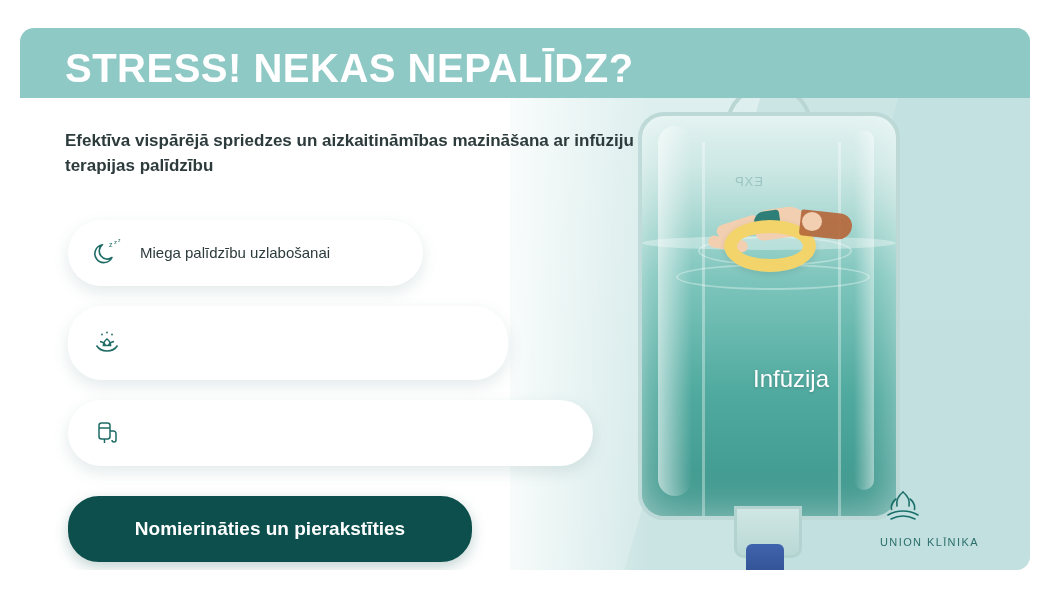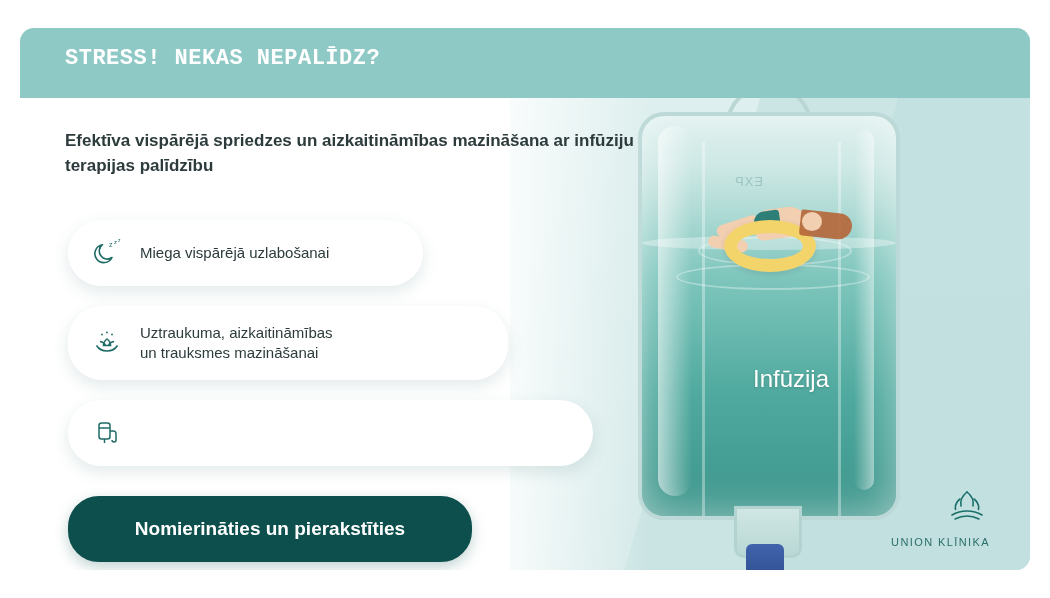--- a/index.html
+++ b/index.html
@@ -267,9 +267,9 @@
     position: absolute;
     left: 45px;
     top: 18px;
-    font-family: Liberation Mono, monospace;
+    font-family: Liberation Sans, sans-serif;
     font-weight: bold;
-    font-size: 22px;
+    font-size: 40px;
     letter-spacing: .5px;
     color: #ffffff;
   }

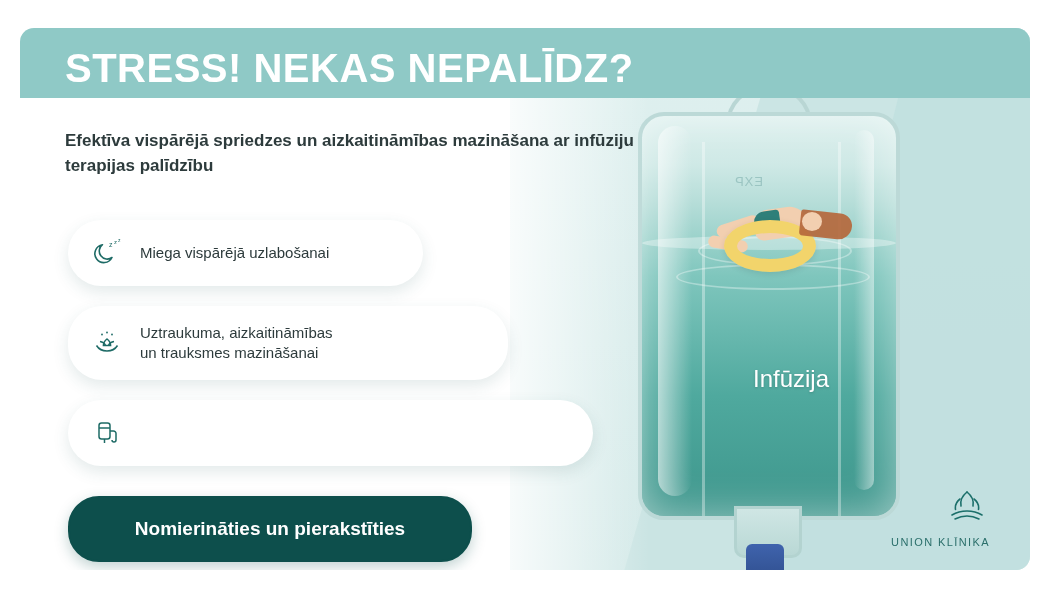--- a/index.html
+++ b/index.html
@@ -404,7 +404,7 @@
           <text x="28" y="5.5" font-size="5" fill="#1e6b66" stroke="none" font-family="Liberation Sans, sans-serif">z</text>
         </svg>
       </span>
-      <span class="ftext">Miega vispārējā uzlabošanai</span>
+      <span class="ftext">Miega palīdzību uzlabošanai</span>
     </div>
 
     <div class="feature" id="feature-1">

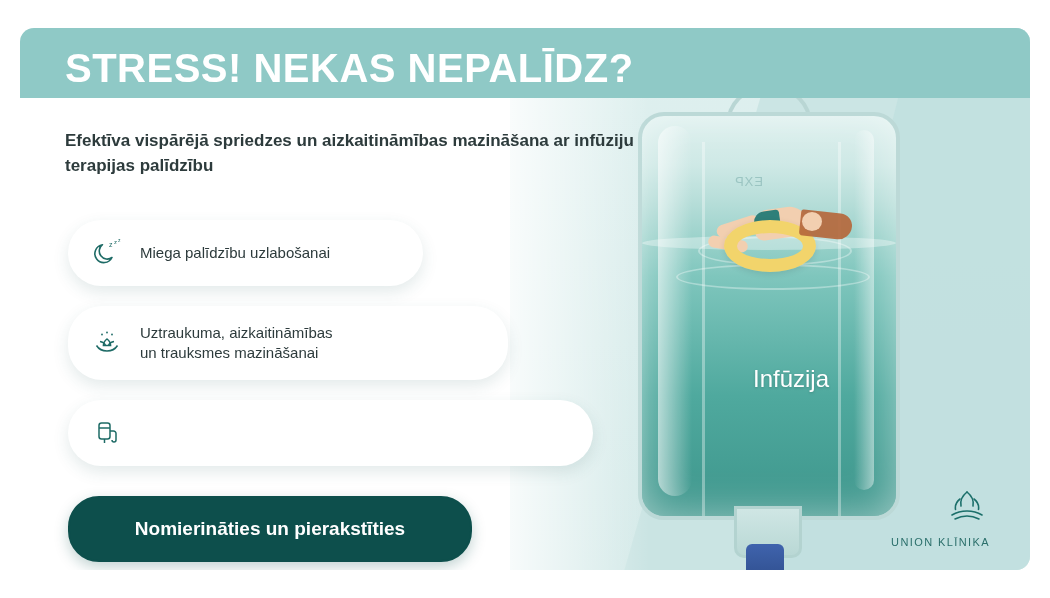--- a/index.html
+++ b/index.html
@@ -419,8 +419,6 @@
           <circle cx="22" cy="8.5" r="0.9" fill="#1e6b66" stroke="none"></circle>
         </svg>
       </span>
-      <span class="ftext">Uztraukuma, aizkaitināmības
-un trauksmes mazināšanai</span>
     </div>
 
     <div class="feature" id="feature-2">

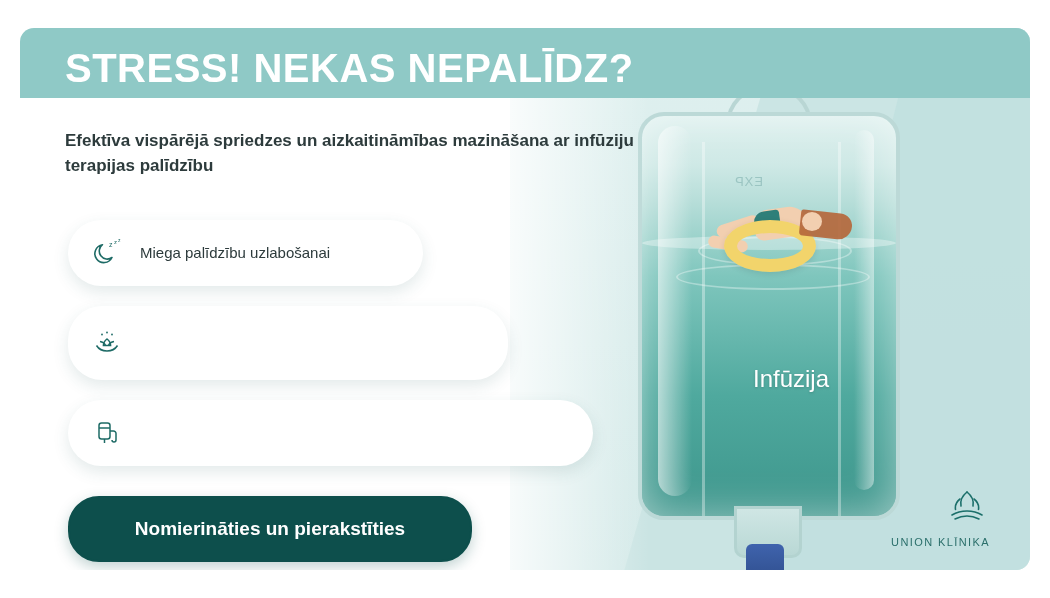--- a/index.html
+++ b/index.html
@@ -337,7 +337,7 @@
     right: 40px;
     bottom: 22px;
     width: 110px;
-    text-align: right;
+    text-align: left;
     color: #1b6f6a;
   }
   .logo-name {

